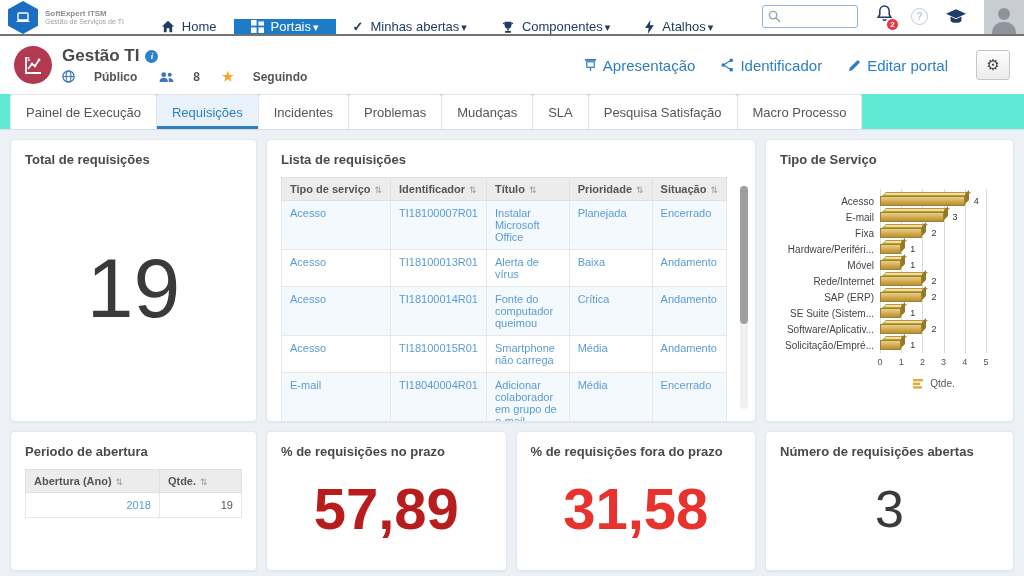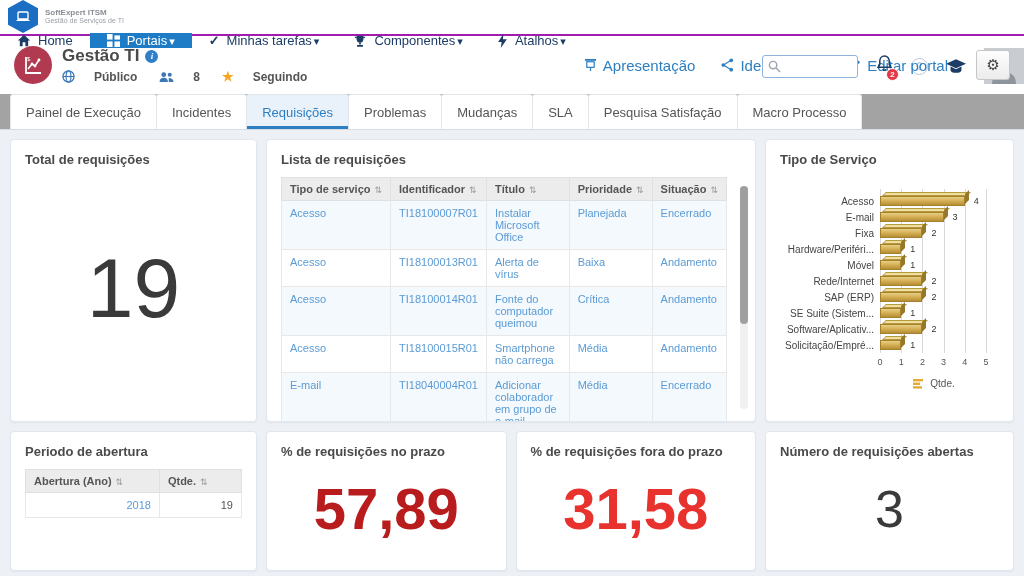--- a/index.html
+++ b/index.html
@@ -7,7 +7,7 @@
   body { font-family:"Liberation Sans", sans-serif; background:#edf1f6; color:#444; }
 
   
-  .navbar { height:36px; background:#fff; display:flex; align-items:flex-start; border-bottom:2px solid #a21caf;flex-direction:column; }
+  .navbar { height:36px; background:#fff; display:flex; align-items:flex-end; border-bottom:2px solid #737373; }
   .brand { display:flex; align-items:center; padding-left:8px; margin-right:20px; }
   .hexagon { width:30px; height:33px; background:#1b6ec2; clip-path:polygon(50% 0,100% 25%,100% 75%,50% 100%,0 75%,0 25%); display:flex; align-items:center; justify-content:center; }
   .brand-text { margin-left:7px; line-height:1.15; }

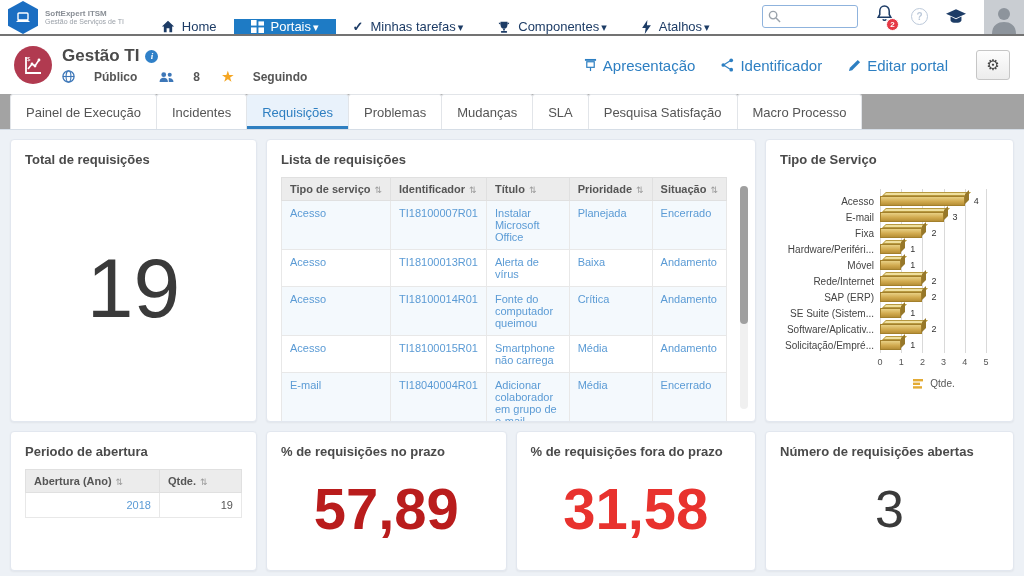--- a/index.html
+++ b/index.html
@@ -125,7 +125,7 @@
       </a>
       <a class="nav-item">
         <span class="icon-check"></span>
-        <span class="caret">Minhas tarefas</span>
+        <span class="caret">Minhas abertas</span>
       </a>
       <a class="nav-item">
         <svg width="14" height="14" viewBox="0 0 16 16">

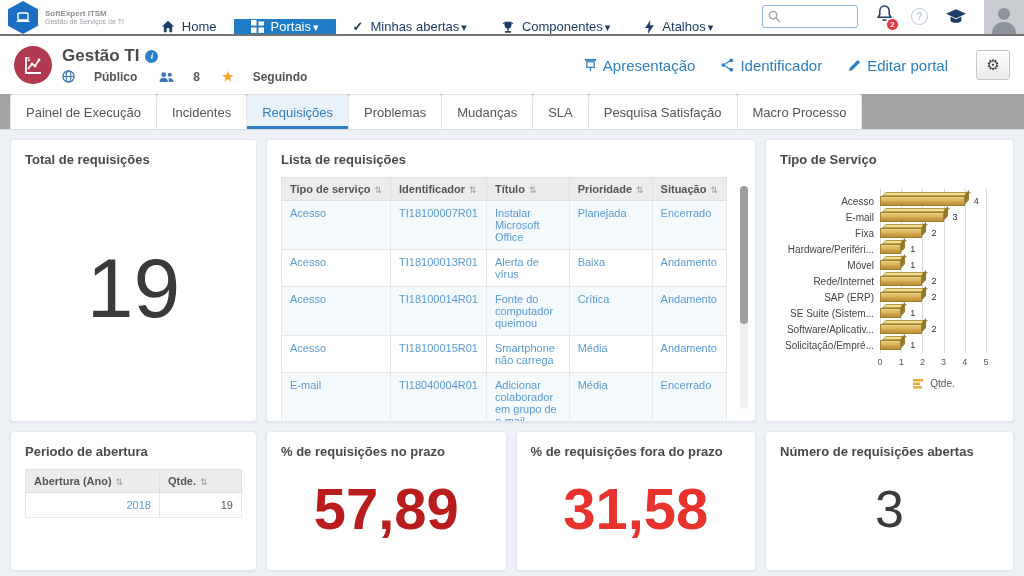--- a/index.html
+++ b/index.html
@@ -44,7 +44,7 @@
   .icon-gear::before { content:"⚙"; font-size:15px; color:#444; }
 
   
-  .tabs { height:36px; background:#a3a3a3; display:flex; align-items:stretch; border-bottom:1px solid #d5dde6; padding-left:10px; }
+  .tabs { height:36px; background:#5eead4; display:flex; align-items:stretch; border-bottom:1px solid #d5dde6; padding-left:10px; }
   .tab { display:flex; align-items:center; padding:0 15px; font-size:13px; color:#555; background:#fff; border:1px solid #e2e5e9; border-bottom:none; margin-right:-1px; cursor:pointer; border-radius:3px 3px 0 0; }
   .tab.active { background:#e9f2fb; color:#2e7fc1; box-shadow:inset 0 -3px 0 #2e7fc1; }
 

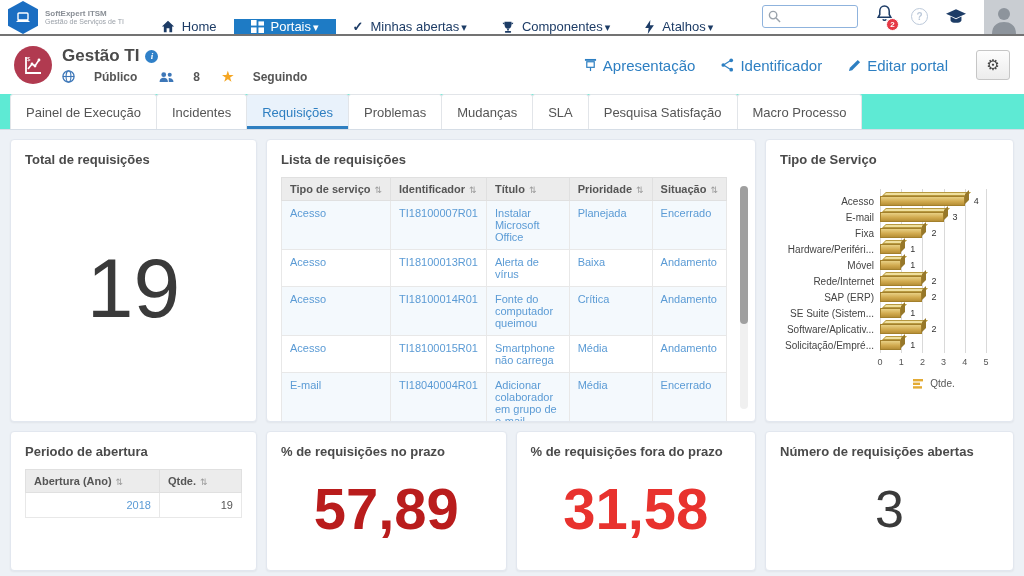--- a/index.html
+++ b/index.html
@@ -245,8 +245,8 @@
 
   <nav class="tabs">
     <div class="tab">Painel de Execução</div>
+    <div class="tab active">Requisições</div>
     <div class="tab">Incidentes</div>
-    <div class="tab active">Requisições</div>
     <div class="tab">Problemas</div>
     <div class="tab">Mudanças</div>
     <div class="tab">SLA</div>

